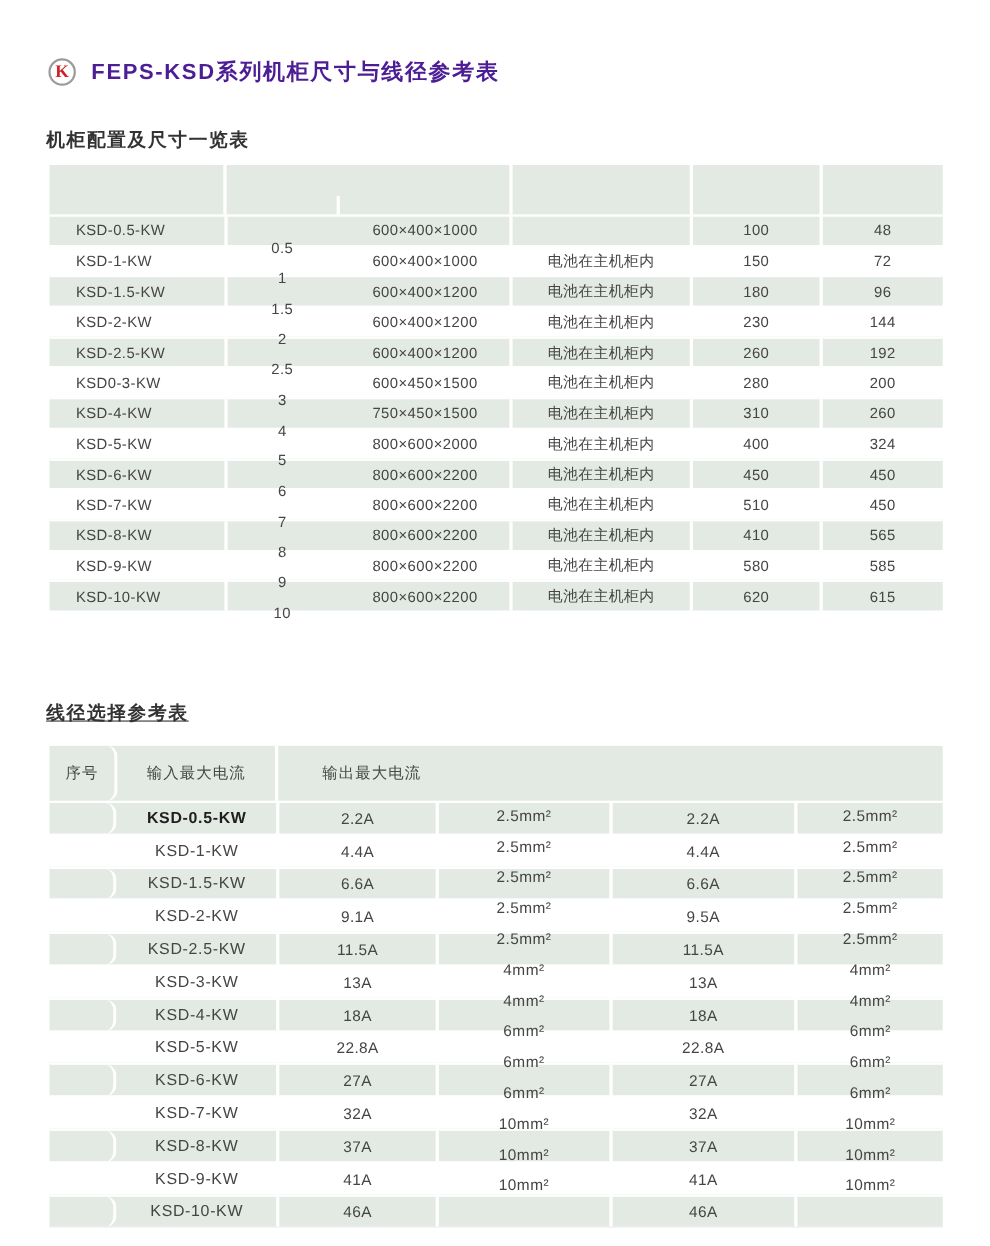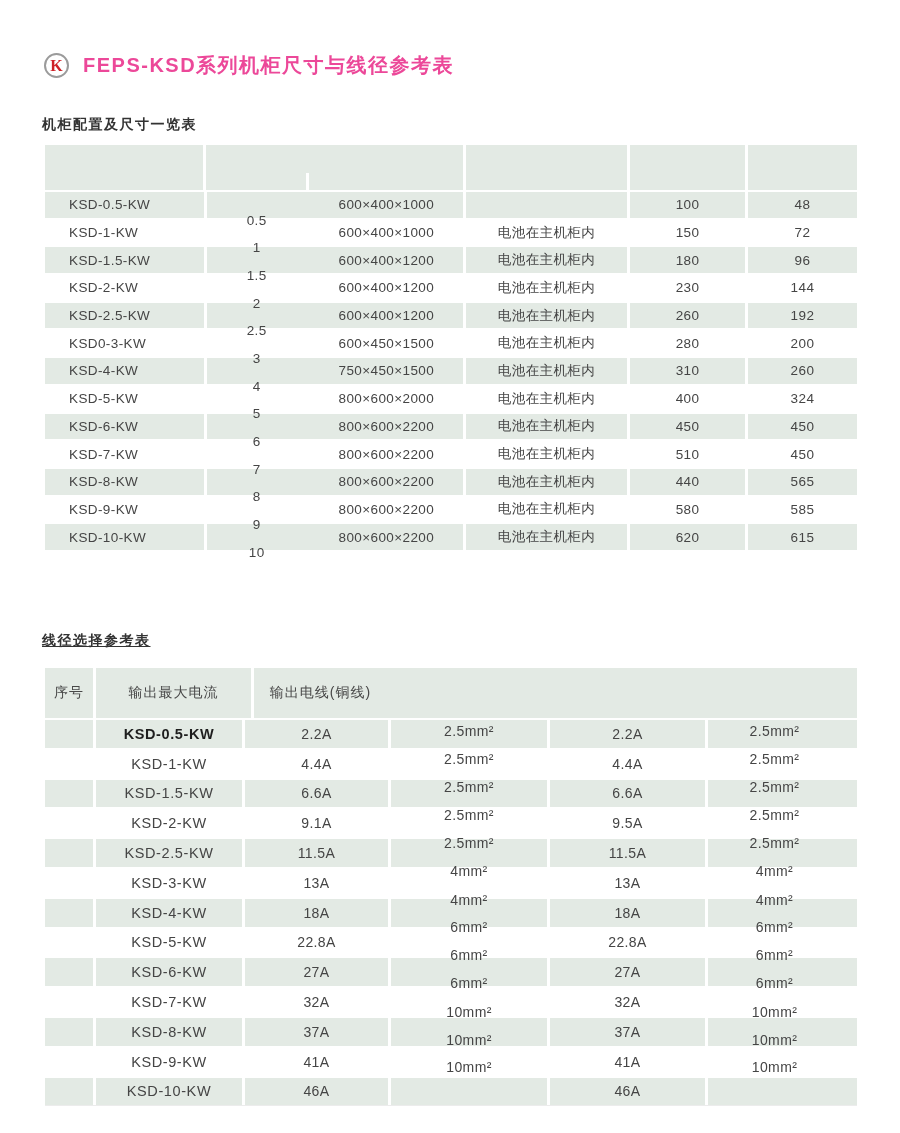--- a/index.html
+++ b/index.html
@@ -29,7 +29,7 @@
     font-weight:bold;font-size:16px;color:#cf2127;line-height:1;
   }
   .page-title{
-    font-size:20px;font-weight:bold;color:#ec4899;letter-spacing:1.5px;
+    font-size:20px;font-weight:bold;color:#4c1d95;letter-spacing:1.5px;
   }
 
   

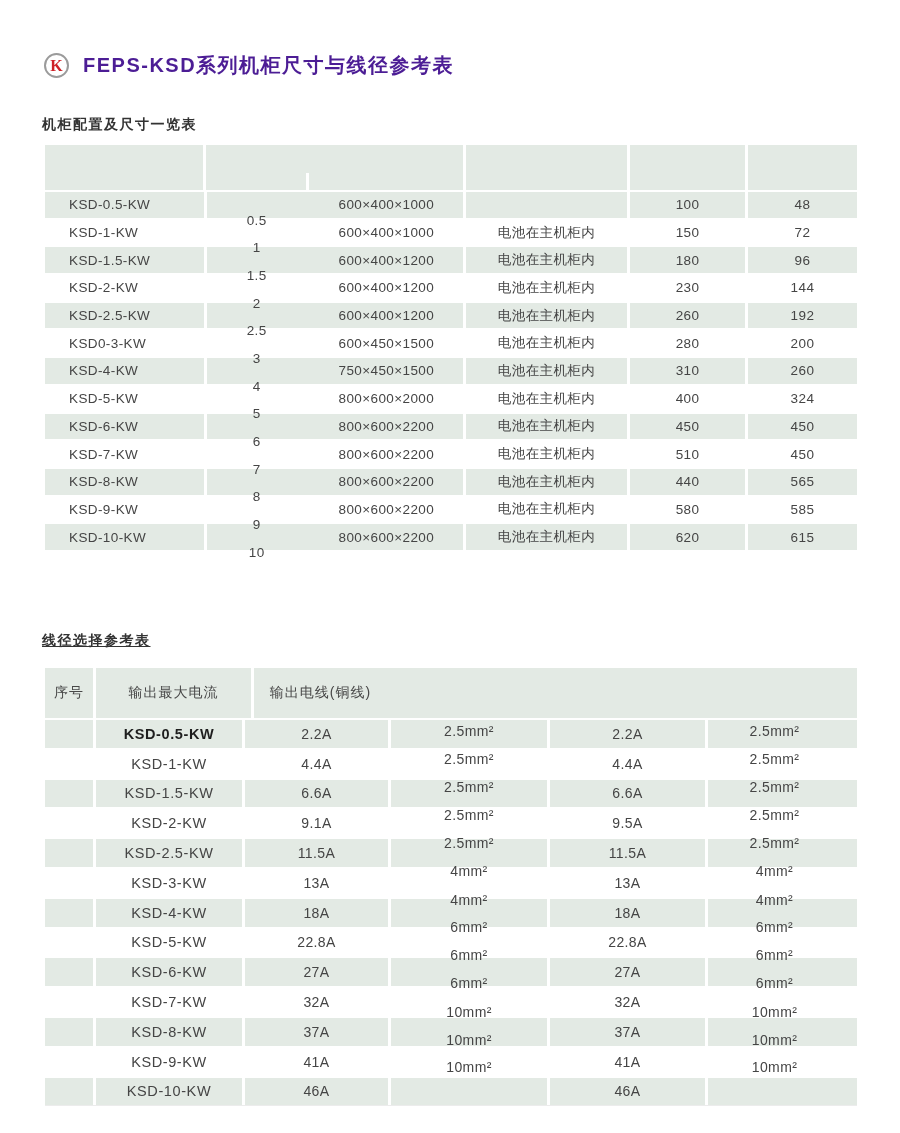--- a/index.html
+++ b/index.html
@@ -34,7 +34,7 @@
 
   
   .section-title{
-    font-size:14px;font-weight:bold;color:#333;letter-spacing:1.5px;
+    font-size:17px;font-weight:bold;color:#333;letter-spacing:1.5px;
     margin-left:42px;
   }
   .section-title.first{margin-top:37px;}

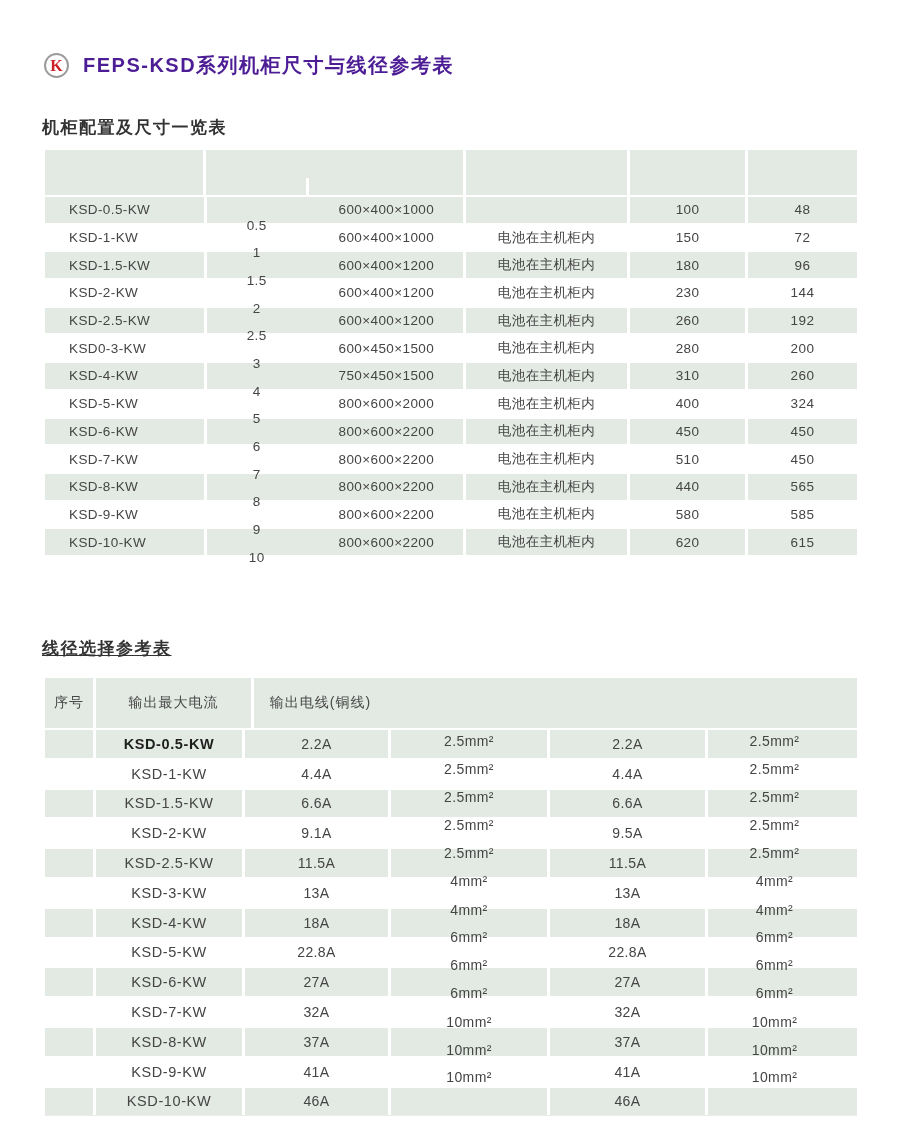--- a/index.html
+++ b/index.html
@@ -324,7 +324,7 @@
             <span>电池在主机柜内</span>
           </div>
           <div class="cell c4">
-            <span>440</span>
+            <span>410</span>
           </div>
           <div class="cell c5">
             <span>565</span>

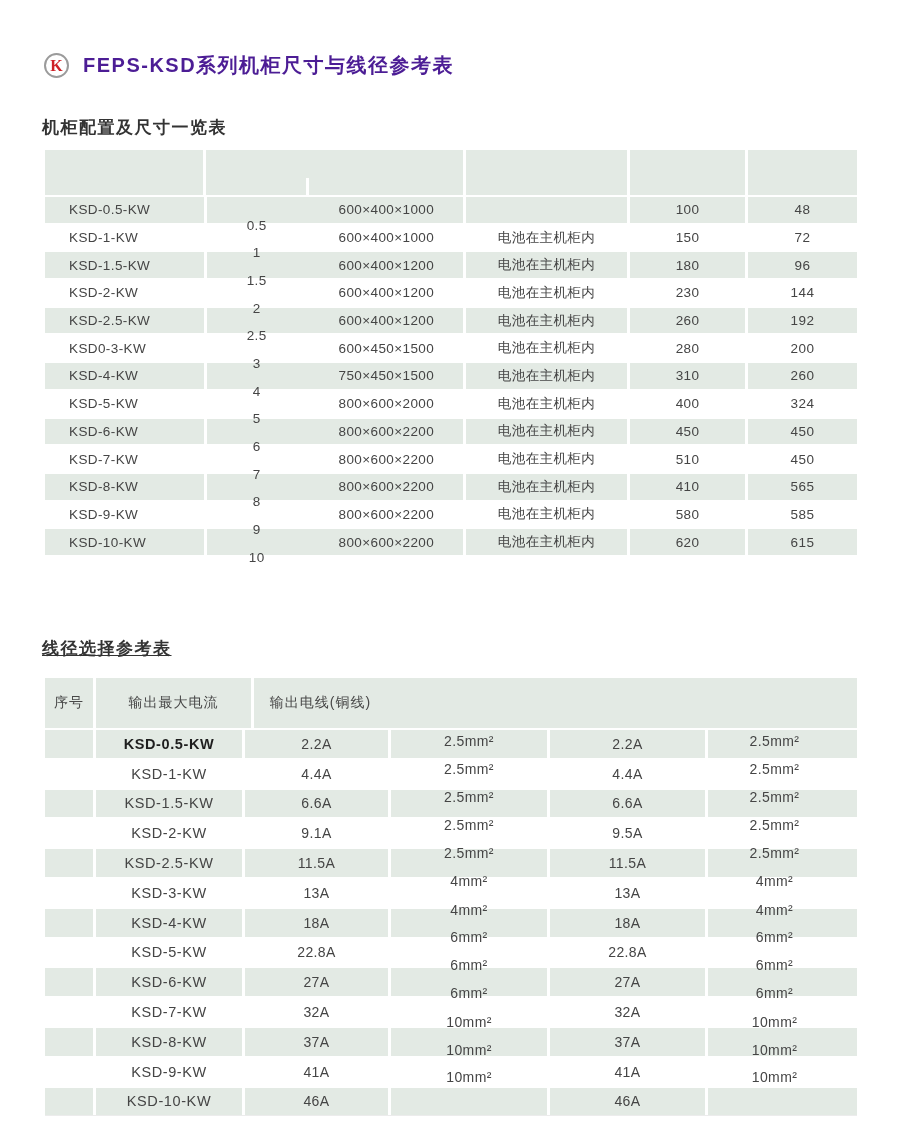--- a/index.html
+++ b/index.html
@@ -76,7 +76,7 @@
   .t2{margin-top:18px;border-bottom:1px solid #ececec;}
   .t2 .hdr-row{height:50px;}
   .t2 .row{height:29.8px;font-size:14px;letter-spacing:0.4px;}
-  .t2 .c0{width:51px;}
+  .t2 .c0{width:62px;border-radius:10px;}
   .t2 .c1{width:149px;}
   .t2 .c2{width:146px;}
   .t2 .c3{width:159px;}

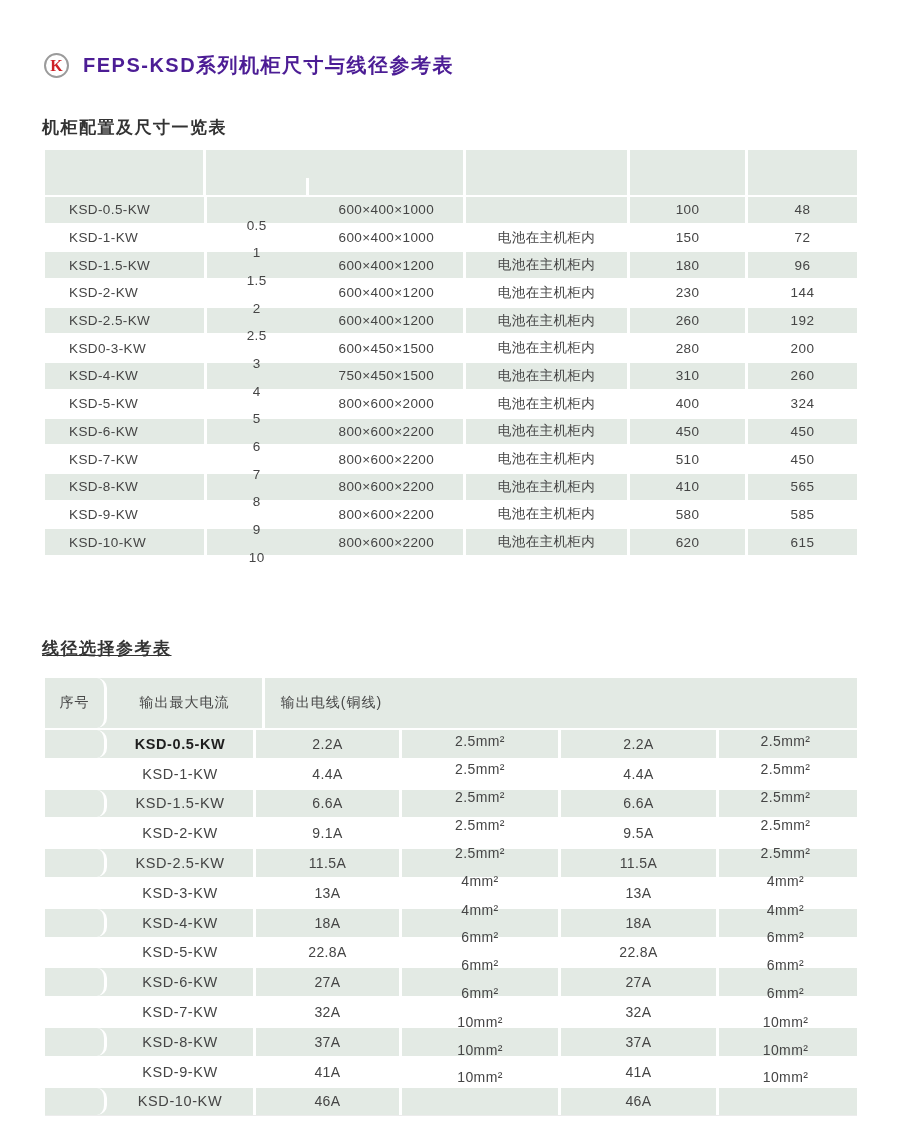--- a/index.html
+++ b/index.html
@@ -378,6 +378,7 @@
   <div class="tbl t2">
     <div class="hdr-row">
       <div class="hdr-cell c0">序号</div>
+      <div class="hdr-cell c2">输入最大电流</div>
       <div class="hdr-cell c4">输出最大电流</div>
       <div class="hdr-cell c5">输出电线(铜线)</div>
     </div>

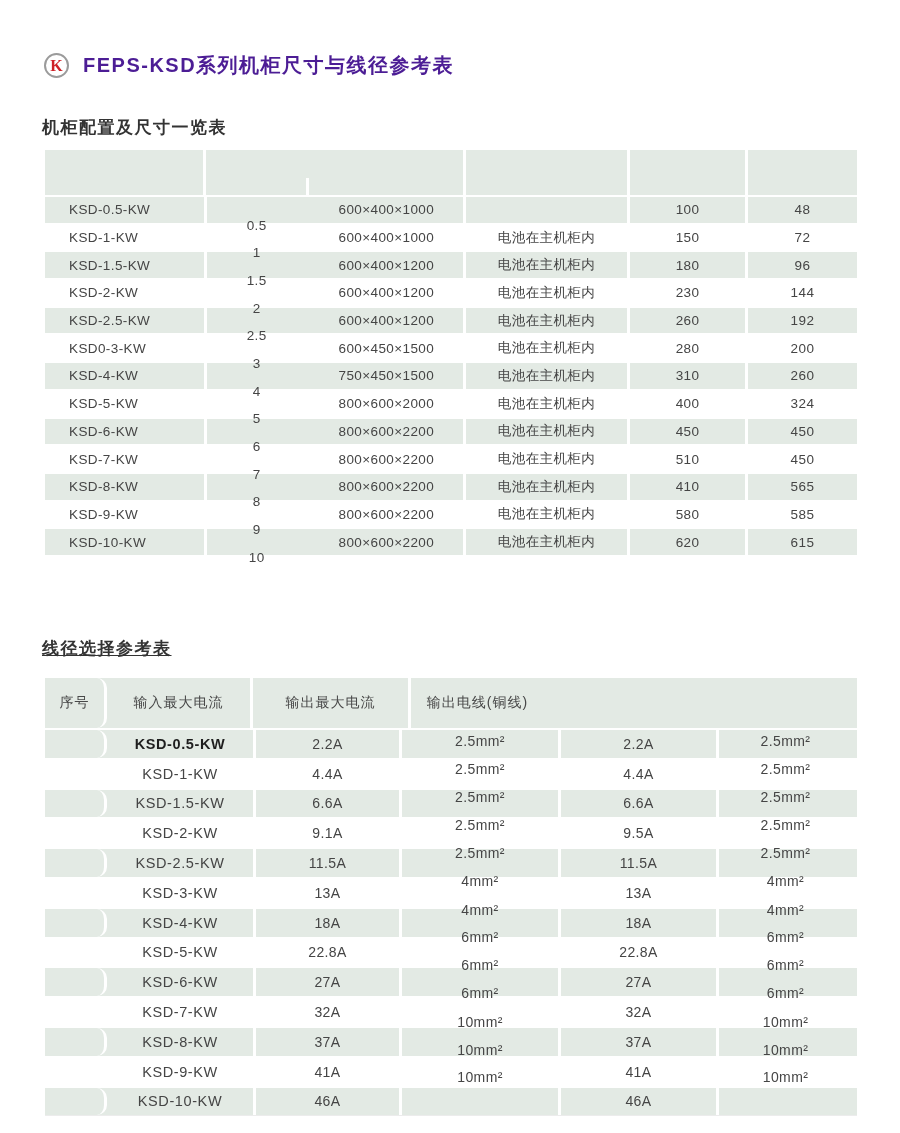--- a/index.html
+++ b/index.html
@@ -80,7 +80,7 @@
   .t2 .c1{width:149px;}
   .t2 .c2{width:146px;}
   .t2 .c3{width:159px;}
-  .t2 .c4{width:158px;}
+  .t2 .c4{width:170px;}
   .t2 .c5{width:133px;}
   .t2 .cell.model-col{font-size:14.5px;letter-spacing:0.6px;}
   .t2 .row.first-row .model-col span{font-weight:bold;color:#1e1e1e;}

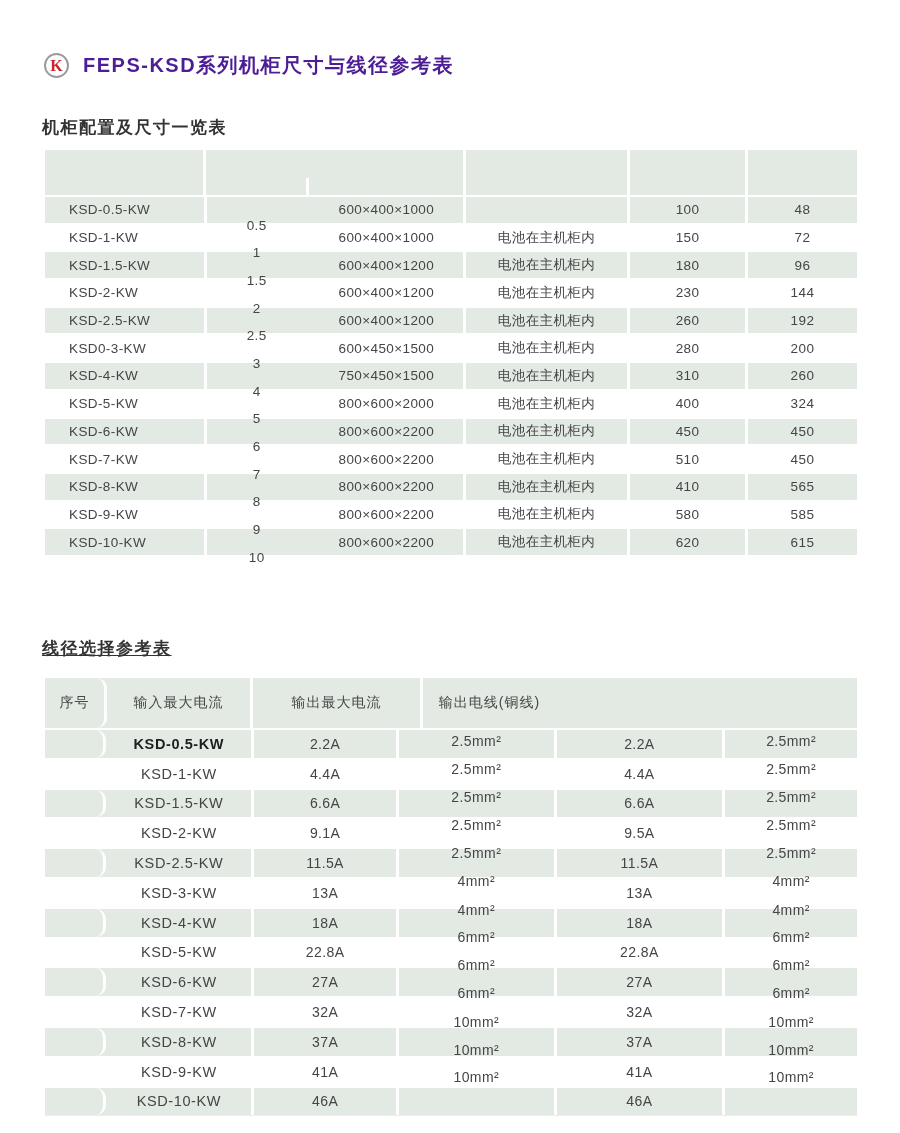--- a/index.html
+++ b/index.html
@@ -380,7 +380,6 @@
       <div class="hdr-cell c0">序号</div>
       <div class="hdr-cell c2">输入最大电流</div>
       <div class="hdr-cell c4">输出最大电流</div>
-      <div class="hdr-cell c5">输出电线(铜线)</div>
     </div>
     <div id="t2-body">
         <div class="row green first-row">

